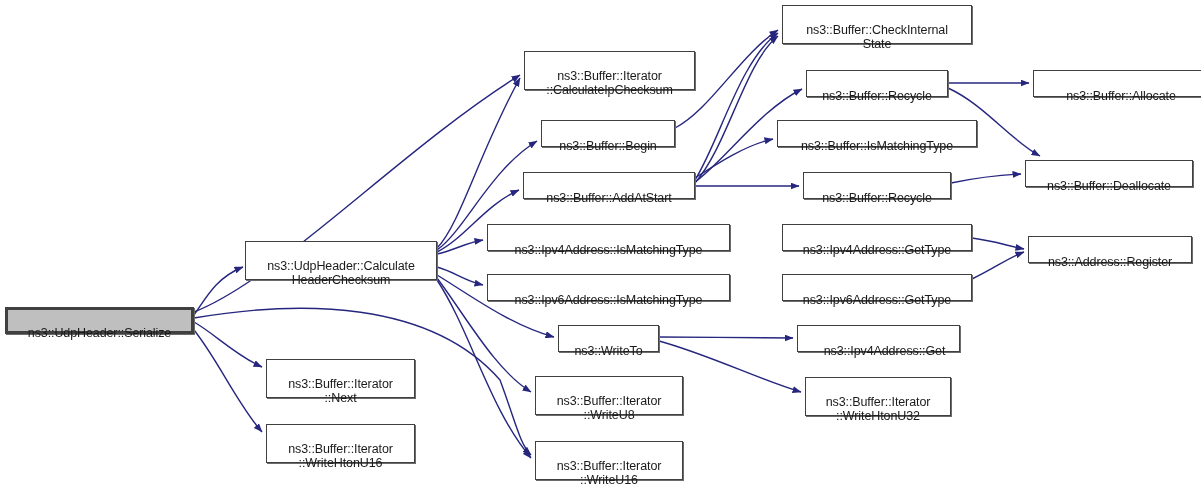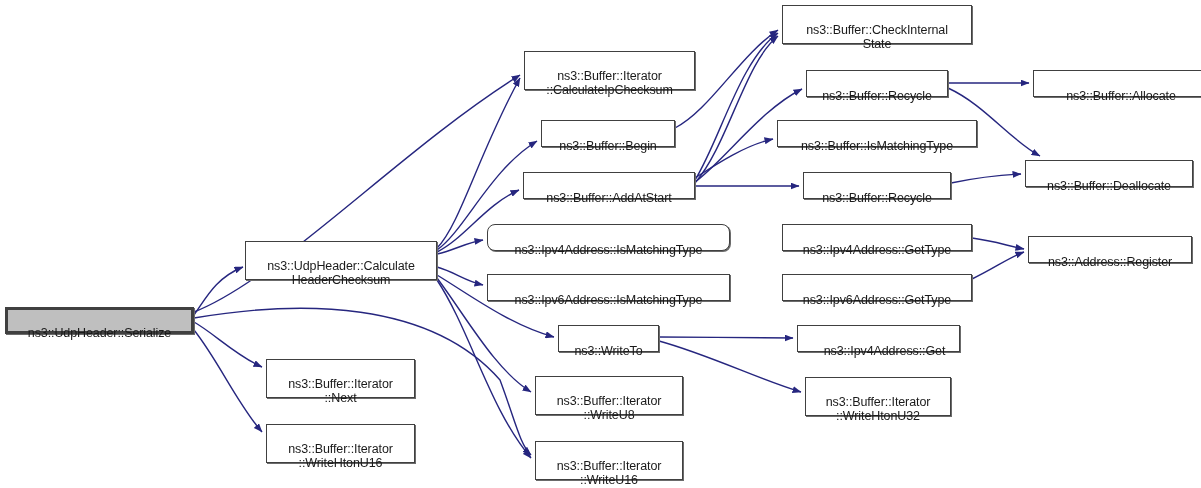--- a/index.html
+++ b/index.html
@@ -104,7 +104,7 @@
 ::CalculateIpChecksum</span></div>
       <div class="node" style="left: 541px; top: 120px; width: 134px; height: 27px;"><span class="node-label">ns3::Buffer::Begin</span></div>
       <div class="node" style="left: 523px; top: 172px; width: 172px; height: 27px;"><span class="node-label">ns3::Buffer::AddAtStart</span></div>
-      <div class="node" style="left: 487px; top: 224px; width: 243px; height: 27px; border-radius: 8px;"><span class="node-label">ns3::Ipv4Address::IsMatchingType</span></div>
+      <div class="node" style="left: 487px; top: 224px; width: 243px; height: 27px;"><span class="node-label">ns3::Ipv4Address::IsMatchingType</span></div>
       <div class="node" style="left: 487px; top: 274px; width: 243px; height: 27px;"><span class="node-label">ns3::Ipv6Address::IsMatchingType</span></div>
       <div class="node" style="left: 558px; top: 325px; width: 101px; height: 27px;"><span class="node-label">ns3::WriteTo</span></div>
       <div class="node" style="left: 535px; top: 376px; width: 148px; height: 39px;"><span class="node-label">ns3::Buffer::Iterator

